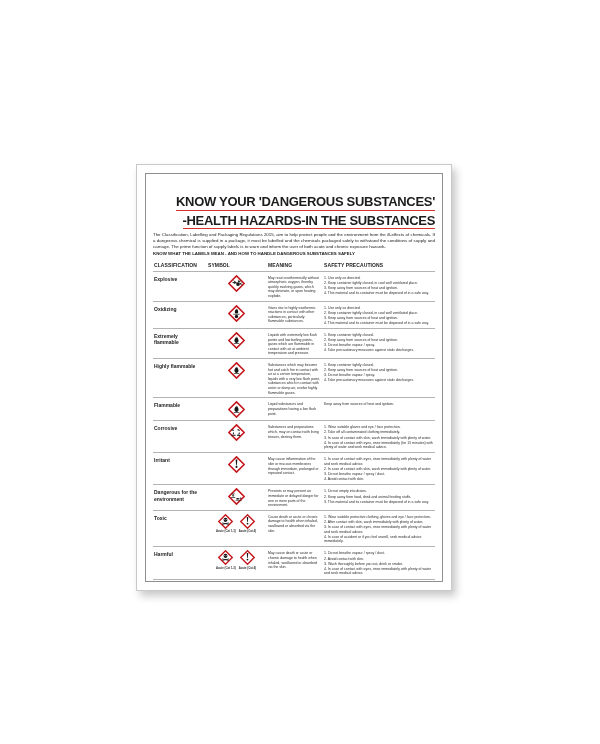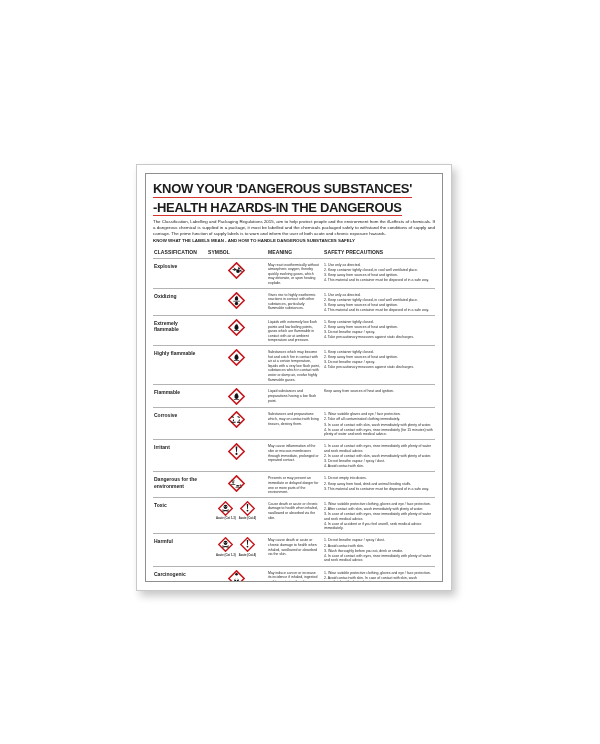--- a/index.html
+++ b/index.html
@@ -16,7 +16,7 @@
           box-shadow:4px 5px 8px rgba(0,0,0,0.22);padding:8px;}
   .frame{border:1px solid #8f8f8f;height:100%;box-sizing:border-box;
          padding:4px 7px 3px 7px;overflow:hidden;}
-  .title{ text-align:left;margin-top:1px;line-height:1.08;}
+  .title{ text-align:right;margin-top:14px;line-height:1.08;}
   .title .tline{display:inline-block;font-weight:700;font-size:13px;letter-spacing:-0.3px;
          border-bottom:1.6px solid var(--accent);padding-bottom:0.5px;white-space:nowrap;}
   .intro{font-size:4.4px;line-height:1.32;margin-top:3px;text-align:justify;color:#222;}

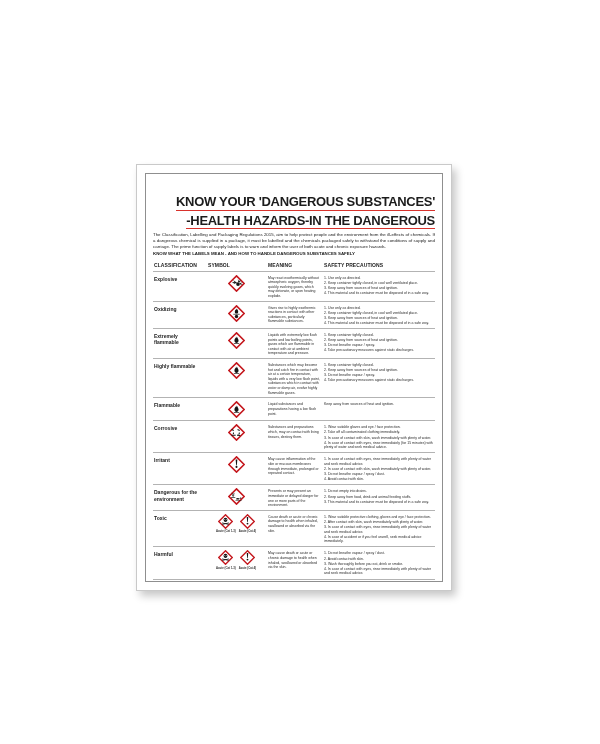--- a/index.html
+++ b/index.html
@@ -46,7 +46,7 @@
 
       <div class="title">
         <span class="tline">KNOW YOUR 'DANGEROUS SUBSTANCES'</span><br>
-        <span class="tline">-HEALTH HAZARDS-IN THE DANGEROUS</span>
+        <span class="tline">-HEALTH HAZARDS-IN THE SUBSTANCES</span>
       </div>
 
       <div class="intro">The Classification, Labelling and Packaging Regulations 2015, aim to help protect people and the environment from the ill-effects of chemicals. If a dangerous chemical is supplied in a package, it must be labelled and the chemicals packaged safely to withstand the conditions of supply and carriage. The prime function of supply labels is to warn and inform the user of both acute and chronic exposure hazards.</div>

